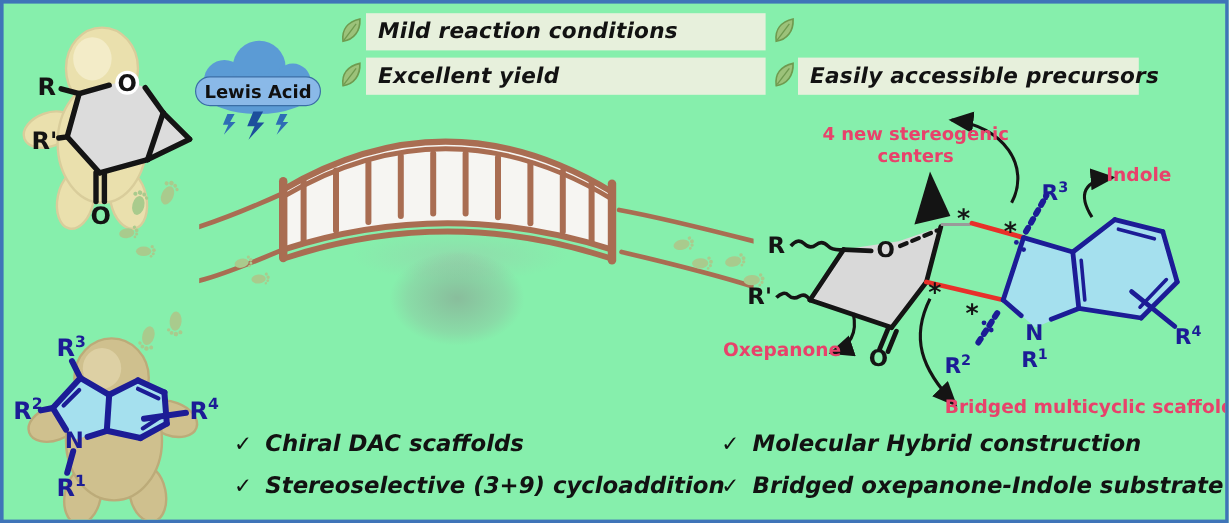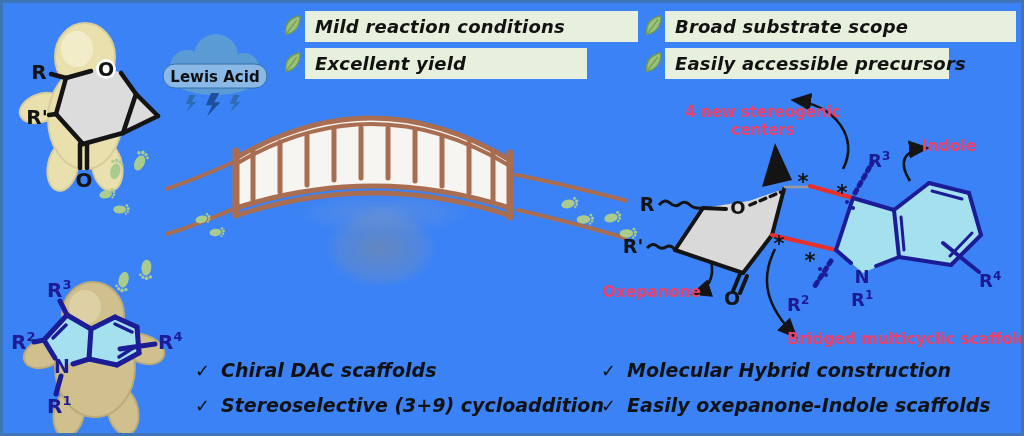--- a/index.html
+++ b/index.html
@@ -5,7 +5,7 @@
   html,body{margin:0;padding:0;background:#fff;}
   .stage{
     position:relative;width:1024px;height:436px;box-sizing:border-box;
-    background:#3b82f6;border:3px solid #3f74b8;overflow:hidden;
+    background:#86efac;border:3px solid #3f74b8;overflow:hidden;
     font-family:"DejaVu Sans", sans-serif;
   }
   .abs{position:absolute;}

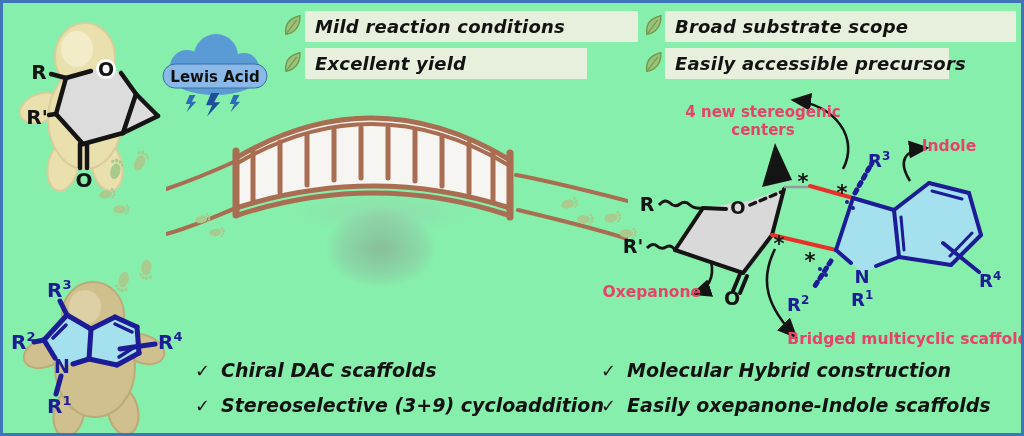--- a/index.html
+++ b/index.html
@@ -81,9 +81,6 @@
     </div>
   <div class="banner" style="left:302px;top:45px;width:282px">
       <span>Excellent yield</span>
-    </div>
-  <div class="banner" style="left:662px;top:8px;width:351px">
-      <span>Broad substrate scope</span>
     </div>
   <div class="banner" style="left:662px;top:45px;width:284px">
       <span>Easily accessible precursors</span>

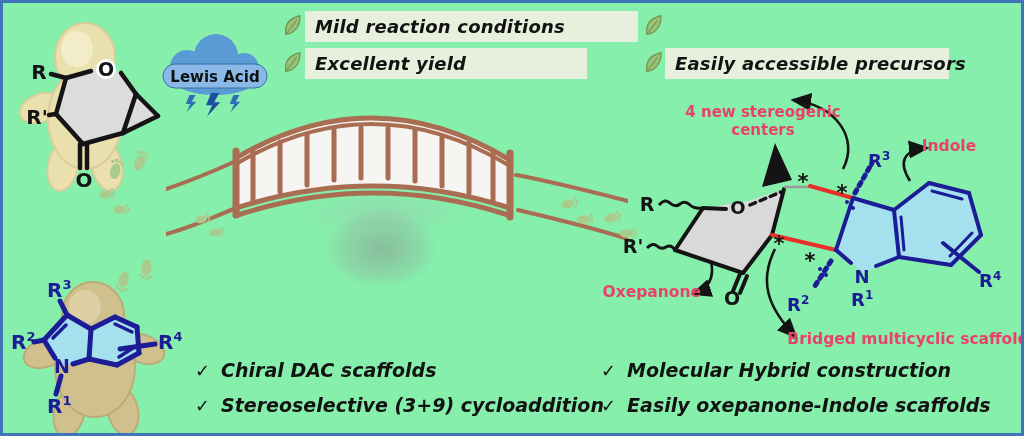--- a/index.html
+++ b/index.html
@@ -79,7 +79,7 @@
   <div class="banner" style="left:302px;top:8px;width:333px">
       <span>Mild reaction conditions</span>
     </div>
-  <div class="banner" style="left:302px;top:45px;width:282px">
+  <div class="banner" style="left:302px;top:45px;width:333px">
       <span>Excellent yield</span>
     </div>
   <div class="banner" style="left:662px;top:45px;width:284px">

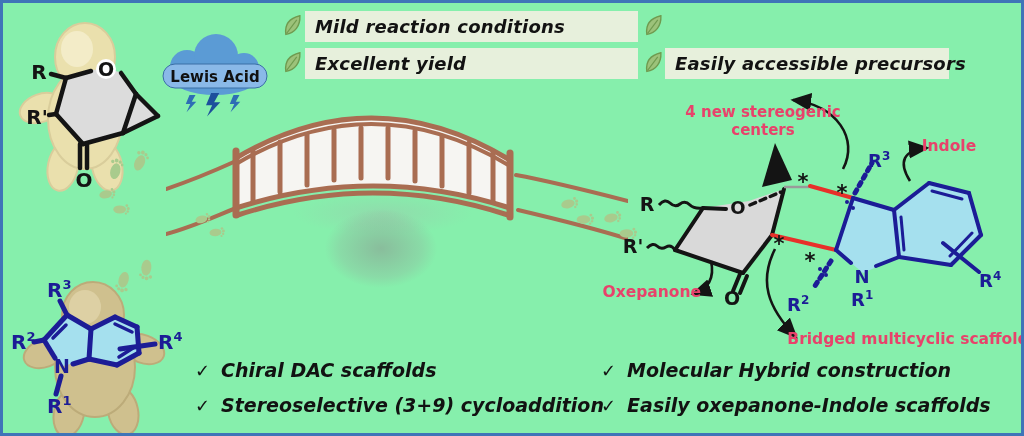--- a/index.html
+++ b/index.html
@@ -359,7 +359,7 @@
   </div>
   <div class="check" style="left:598px;top:391px">
     <span class="tick">✓</span>
-    <span>Easily oxepanone-Indole scaffolds</span>
+    <span>Bridged oxepanone-Indole substrate</span>
   </div>
 
 </div>

